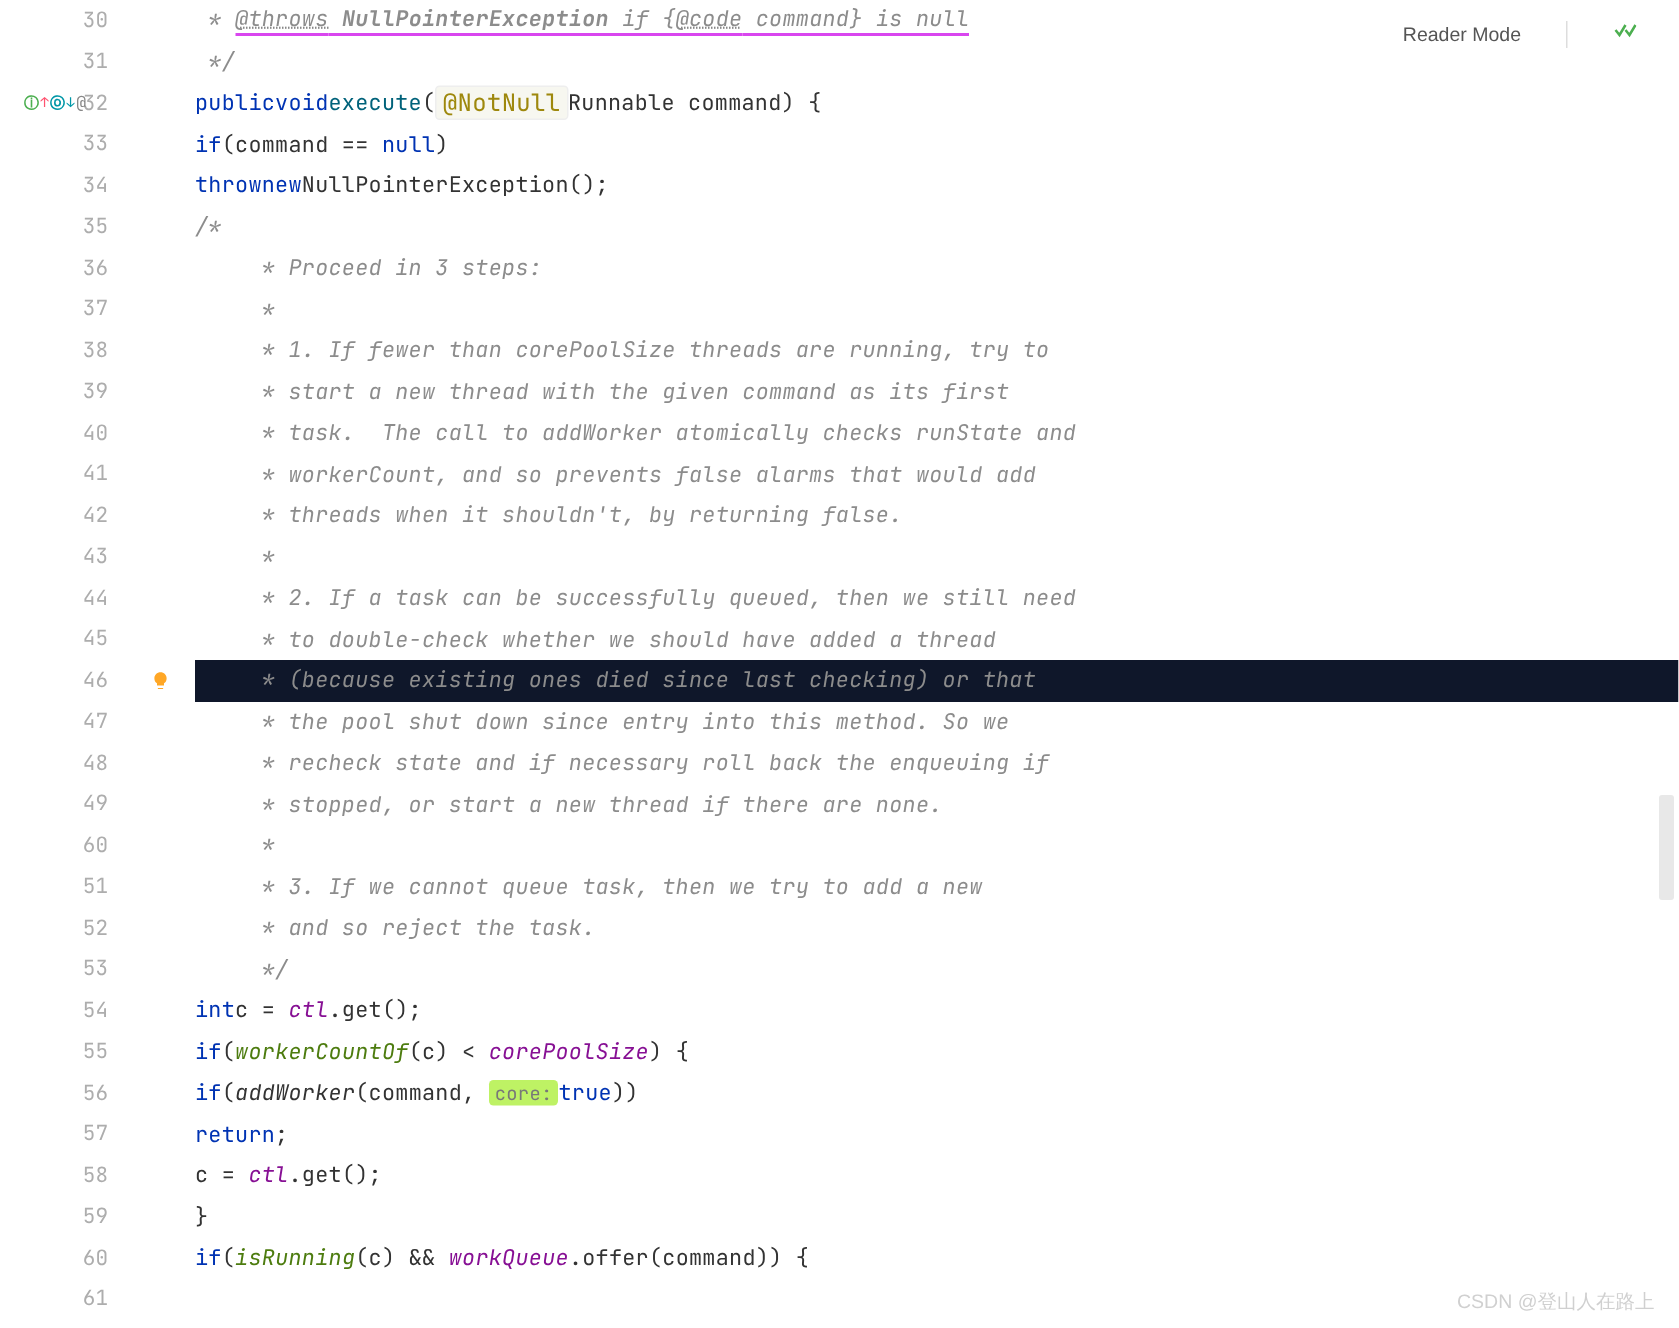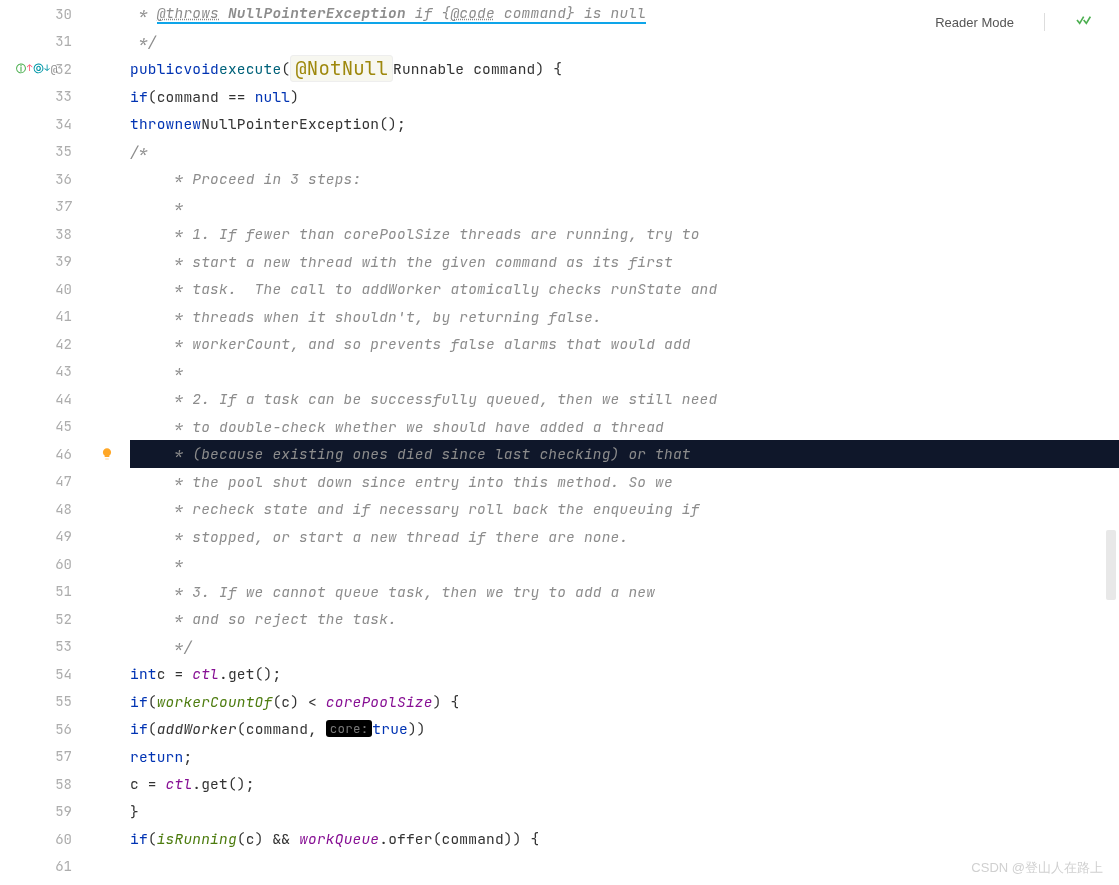--- a/index.html
+++ b/index.html
@@ -105,7 +105,7 @@
 .punc { color: #333; }
 .ident { color: #333; }
 .dotted-u { text-decoration: underline dotted #888; }
-.underline-blue { border-bottom: 2px solid #0ea5e9; }
+.underline-blue { border-bottom: 2px solid #d946ef; }
 .bold-doc { font-weight: bold; color: #8c8c8c; font-style: italic;}
 .scrollbar {
   position: absolute;

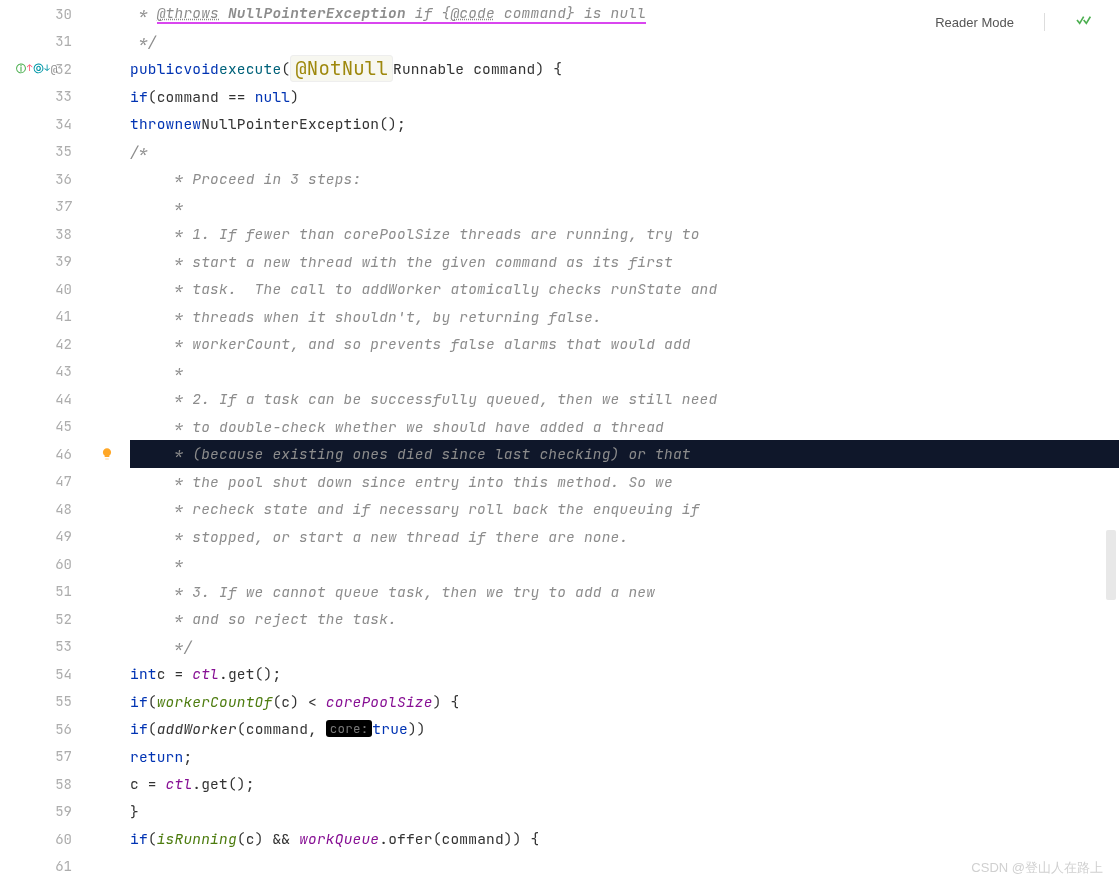--- a/index.html
+++ b/index.html
@@ -100,7 +100,7 @@
 .field { color: #871094; font-style: italic; }
 .comment { color: #8c8c8c; font-style: italic; }
 .comment-doc { color: #8c8c8c; font-style: italic; }
-.annotation { color: #9e880d; background: #f7f7f0; border: 1px solid #eee; border-radius: 3px; padding: 0 4px; font-size: 19px; font-style: normal;}
+.annotation { color: #9e880d; background: #f7f7f0; border: 1px solid #eee; border-radius: 3px; padding: 0 4px; font-size: 16px; font-style: normal;}
 .param-hint { color: #787878; background: #000000; border-radius: 3px; padding: 0 4px; font-size: 12.5px; font-style: normal;}
 .punc { color: #333; }
 .ident { color: #333; }

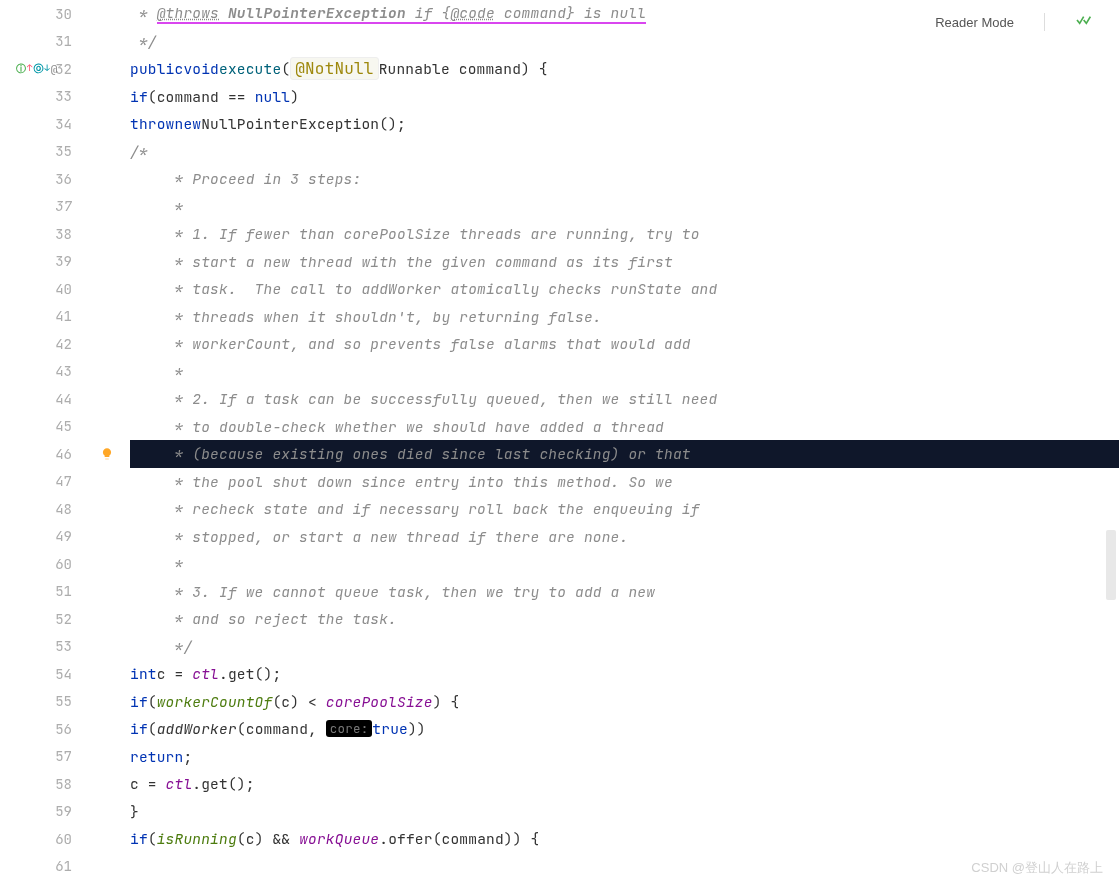--- a/index.html
+++ b/index.html
@@ -178,7 +178,7 @@
         <span class="line-num" style="margin-left: -8px;">36</span>
       </div>
       <div class="gutter-row">
-        <span class="line-num" style="margin-left: -8px; font-style: italic;">37</span>
+        <span class="line-num" style="margin-left: -8px;">37</span>
       </div>
       <div class="gutter-row">
         <span class="line-num" style="margin-left: -8px;">38</span>

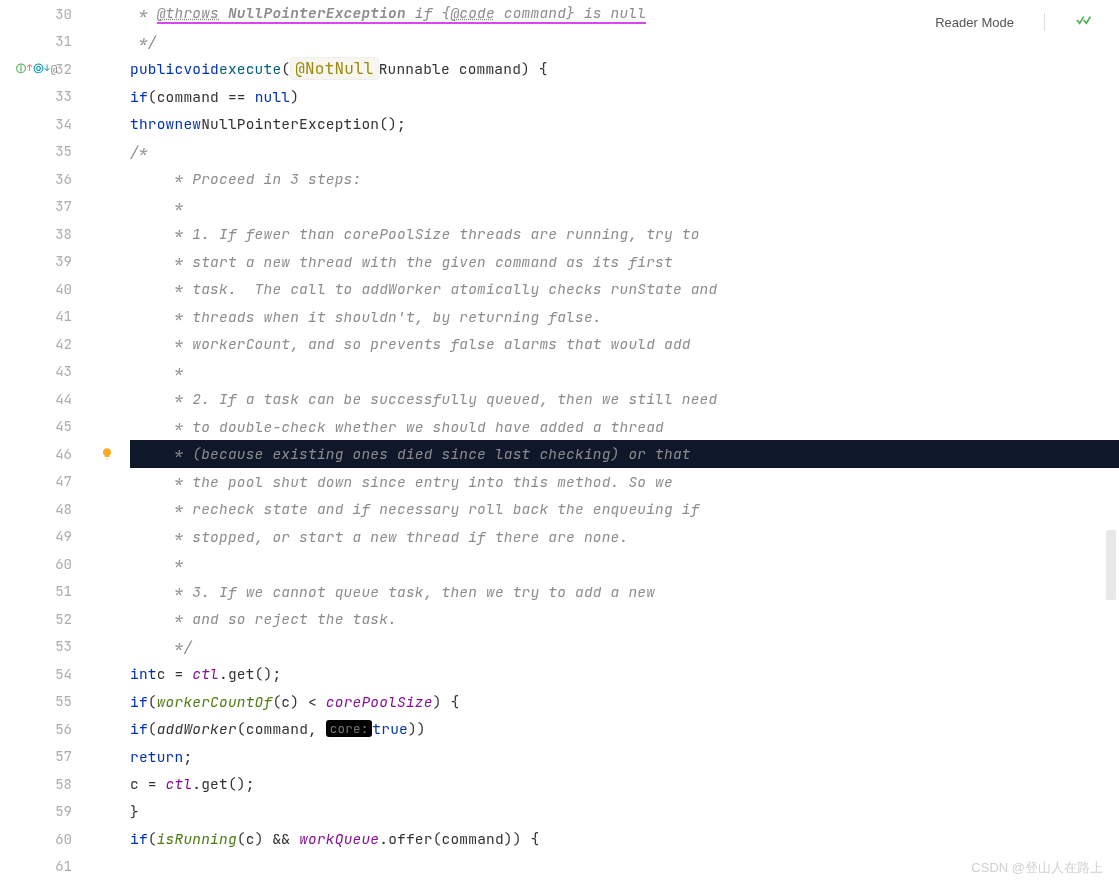--- a/index.html
+++ b/index.html
@@ -268,8 +268,8 @@
       <div class="code-row"><span></span>    <span class="comment">     * 1. If fewer than corePoolSize threads are running, try to</span></div>
       <div class="code-row"><span></span>    <span class="comment">     * start a new thread with the given command as its first</span></div>
       <div class="code-row"><span></span>    <span class="comment">     * task.  The call to addWorker atomically checks runState and</span></div>
+      <div class="code-row"><span></span>    <span class="comment">     * workerCount, and so prevents false alarms that would add</span></div>
       <div class="code-row"><span></span>    <span class="comment">     * threads when it shouldn't, by returning false.</span></div>
-      <div class="code-row"><span></span>    <span class="comment">     * workerCount, and so prevents false alarms that would add</span></div>
       <div class="code-row"><span></span>    <span class="comment">     *</span></div>
       <div class="code-row"><span></span>    <span class="comment">     * 2. If a task can be successfully queued, then we still need</span></div>
       <div class="code-row"><span></span>    <span class="comment">     * to double-check whether we should have added a thread</span></div>

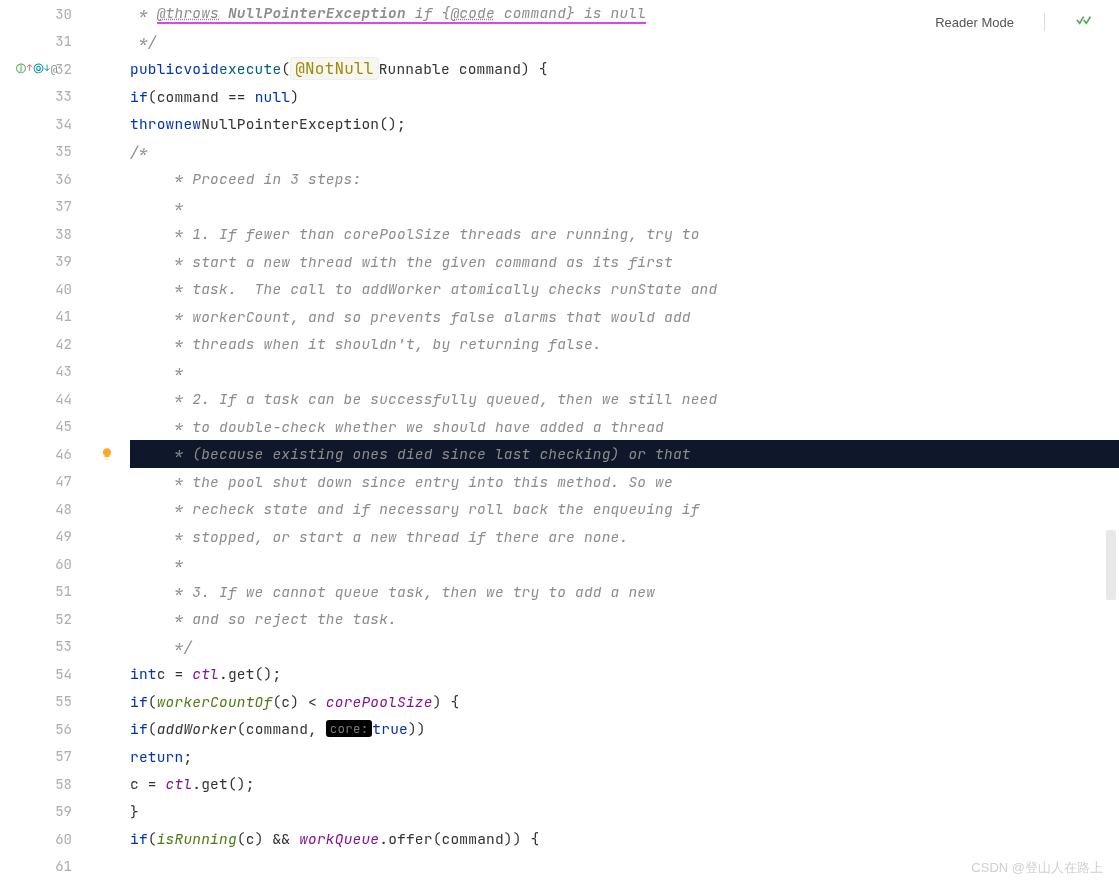--- a/index.html
+++ b/index.html
@@ -101,7 +101,7 @@
 .comment { color: #8c8c8c; font-style: italic; }
 .comment-doc { color: #8c8c8c; font-style: italic; }
 .annotation { color: #9e880d; background: #f7f7f0; border: 1px solid #eee; border-radius: 3px; padding: 0 4px; font-size: 16px; font-style: normal;}
-.param-hint { color: #787878; background: #000000; border-radius: 3px; padding: 0 4px; font-size: 12.5px; font-style: normal;}
+.param-hint { color: #787878; background: #bef264; border-radius: 3px; padding: 0 4px; font-size: 12.5px; font-style: normal;}
 .punc { color: #333; }
 .ident { color: #333; }
 .dotted-u { text-decoration: underline dotted #888; }

